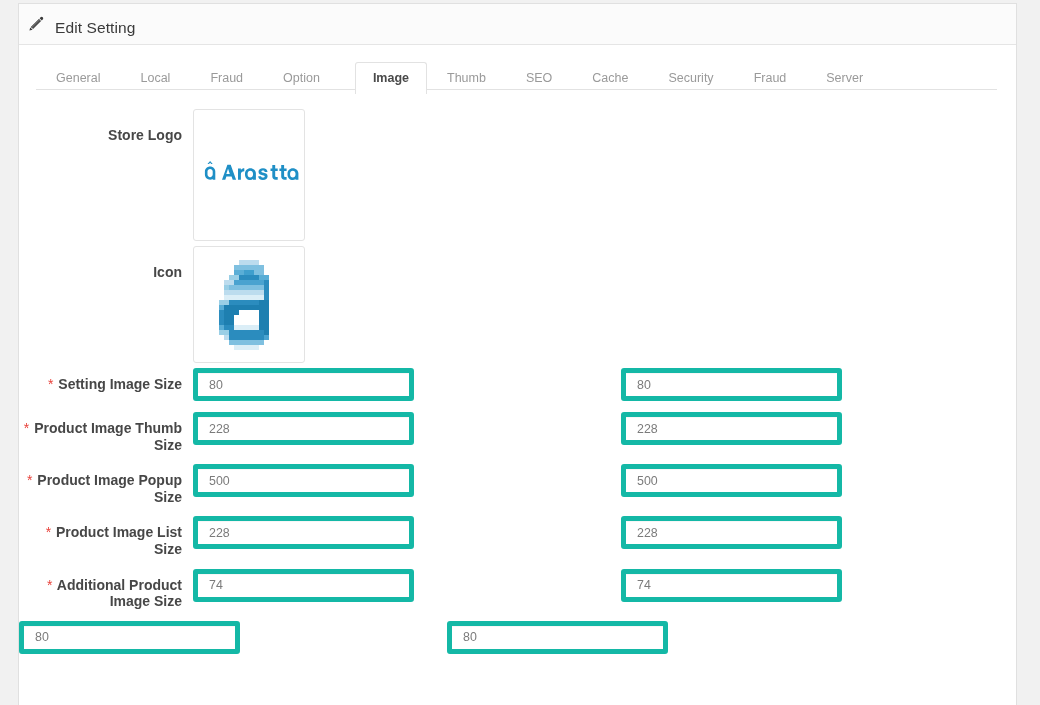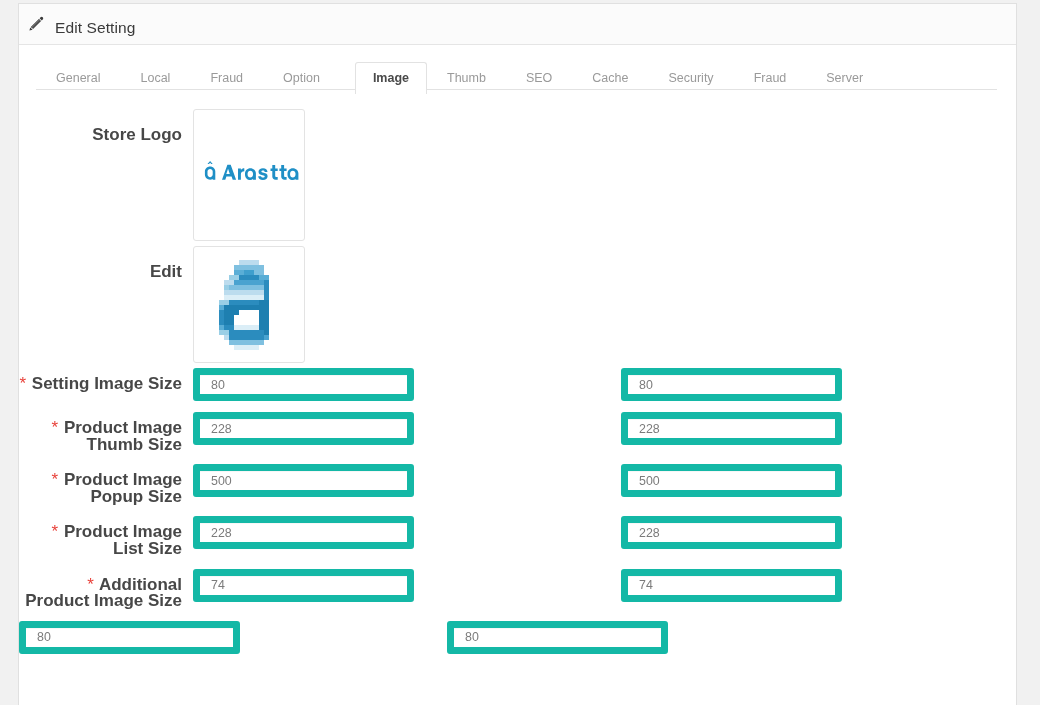--- a/index.html
+++ b/index.html
@@ -112,7 +112,7 @@
     width: 163px;
     flex: 0 0 163px;
     text-align: right;
-    font-size: 17px;
+    font-size: 14px;
     font-weight: bold;
     color: #474747;
     line-height: 16.6px;

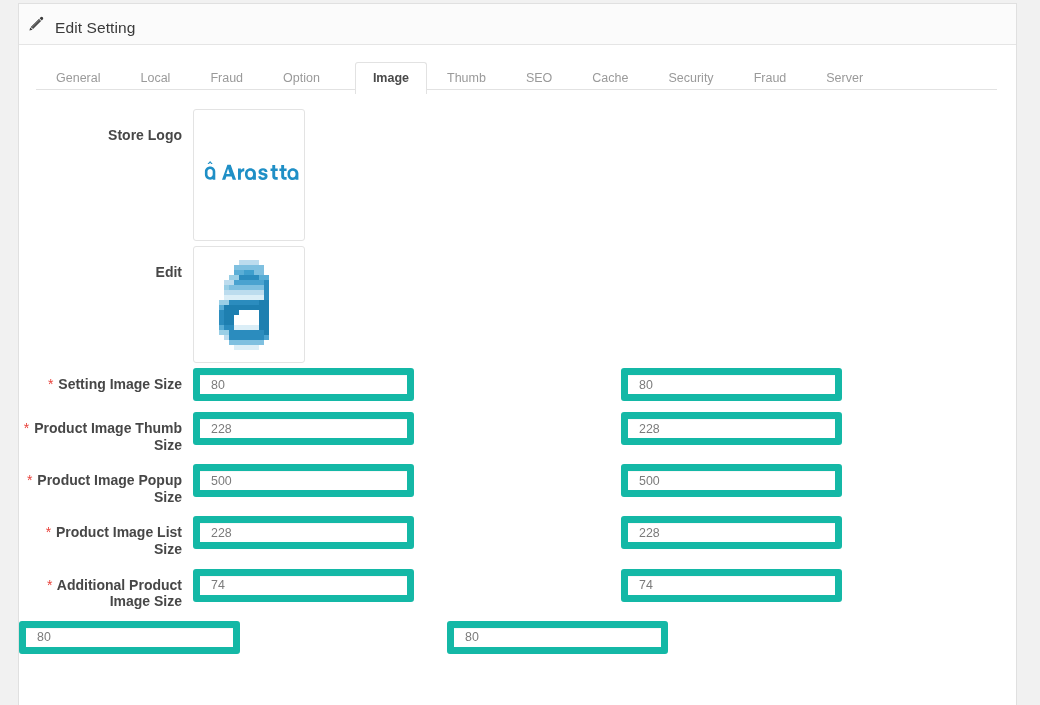--- a/index.html
+++ b/index.html
@@ -228,7 +228,7 @@
     </div>
 
     <div class="form-row thumb-row">
-      <div class="label-col">Edit</div>
+      <div class="label-col">Icon</div>
       <div class="field-col">
         <div class="thumb-box icon-box">
           <svg class="icon-canvas" width="80" height="90" viewBox="0 0 16 18" shape-rendering="crispEdges">

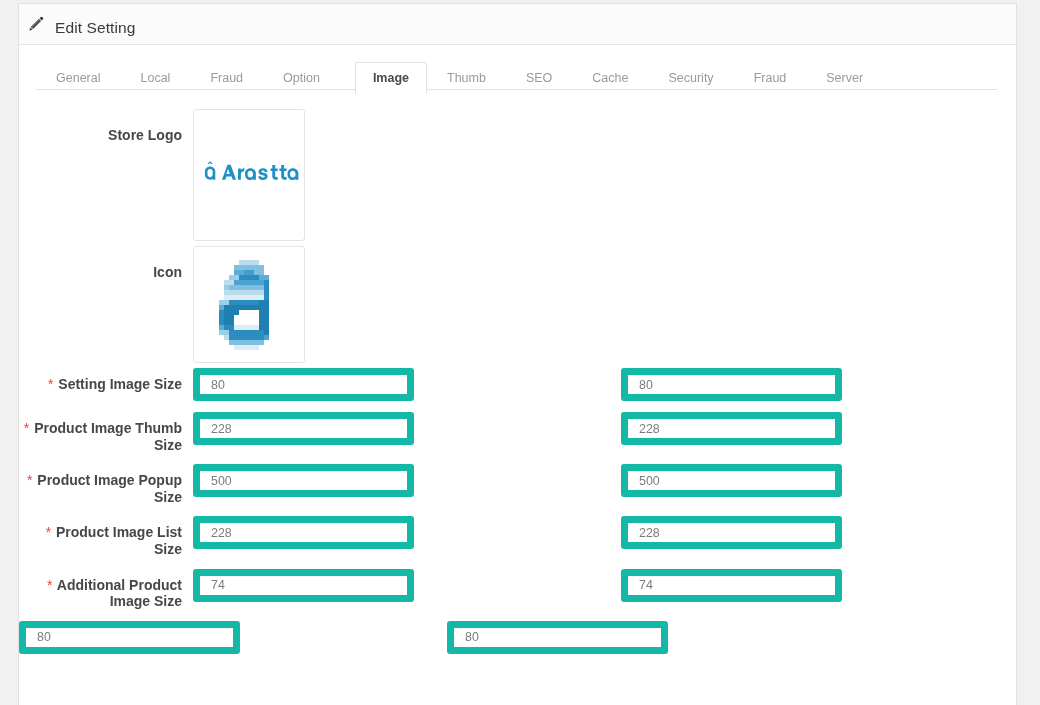--- a/index.html
+++ b/index.html
@@ -135,7 +135,7 @@
     width: 221px;
     height: 33px;
     box-sizing: border-box;
-    border: 7px solid #14b8a6;
+    border: 5px solid #14b8a6;
     border-radius: 3px;
     background: #fff;
     font-family: "Liberation Sans", sans-serif;

